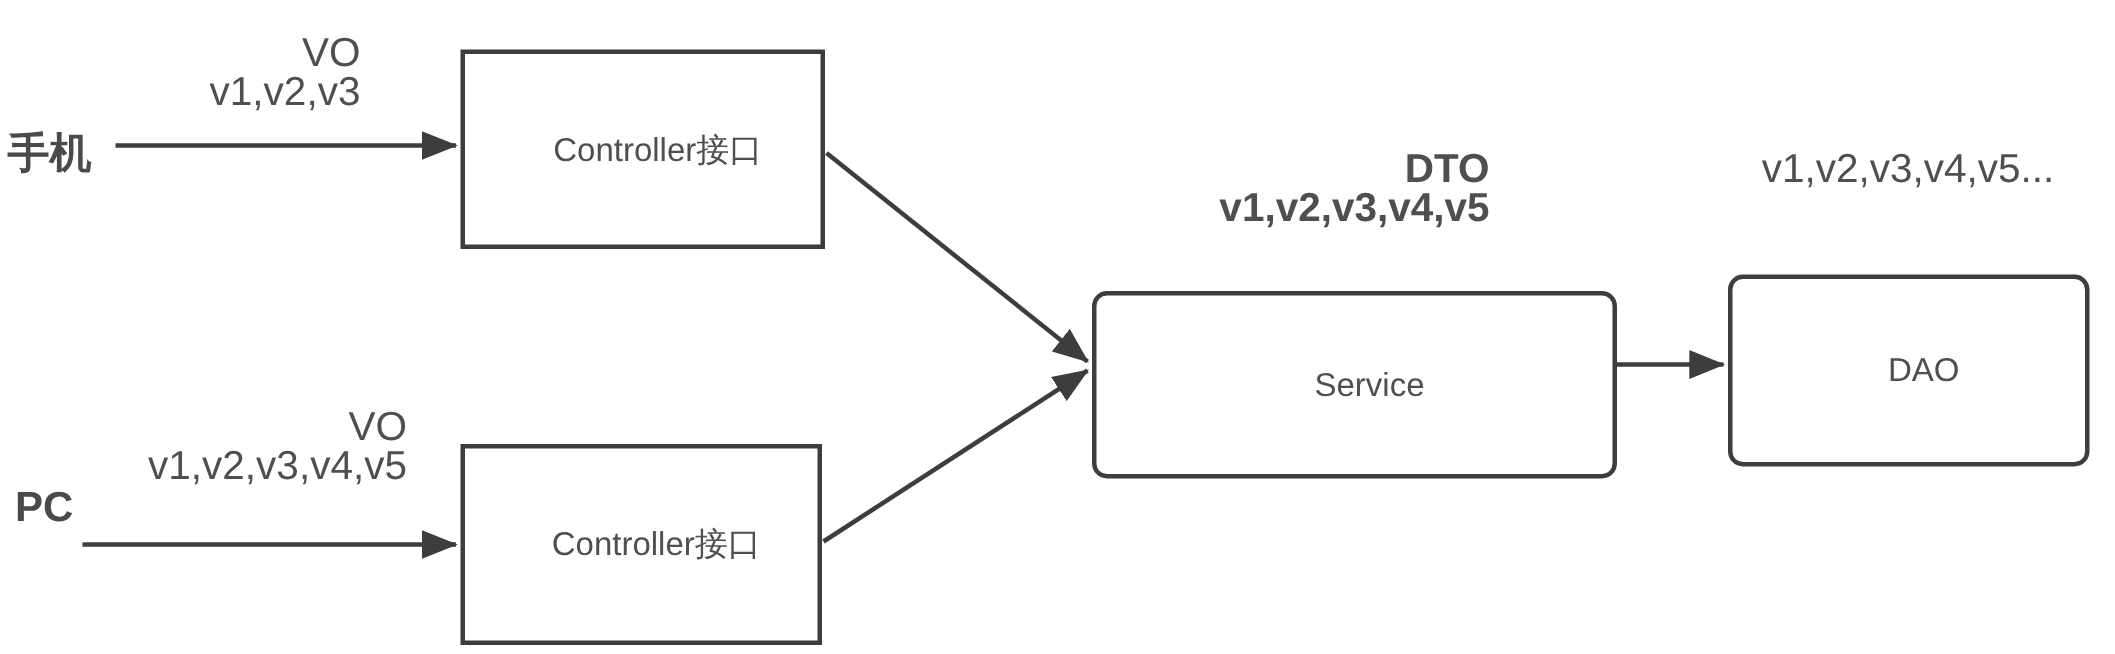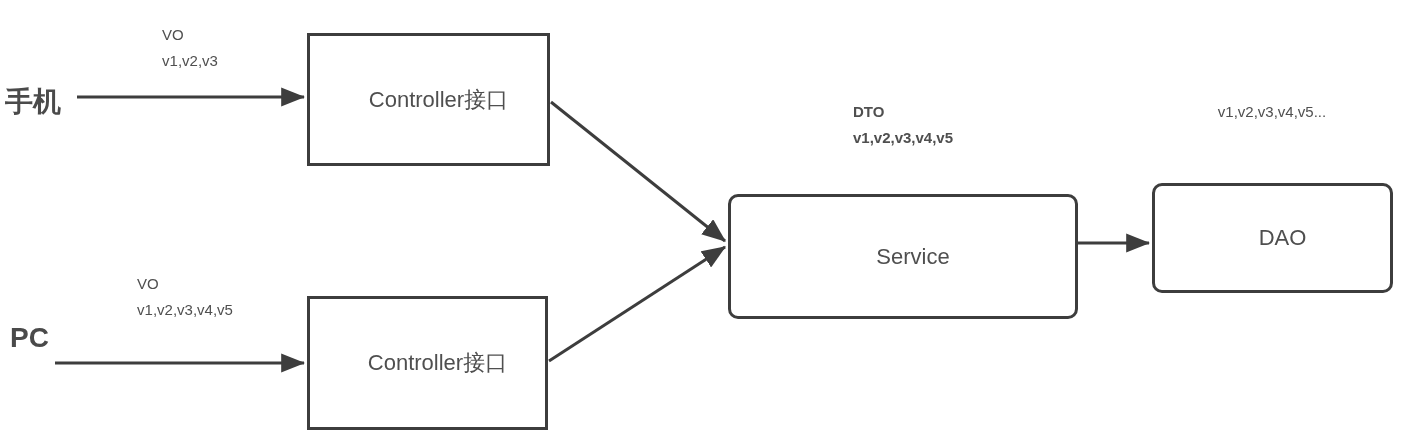--- a/index.html
+++ b/index.html
@@ -56,9 +56,9 @@
   .edge-label {
     position: absolute;
     color: #4f4f4f;
-    font-size: 15px;
+    font-size: 27px;
     line-height: 26px;
-    text-align: left;
+    text-align: right;
     white-space: nowrap;
     transform: translateX(-50%);
   }

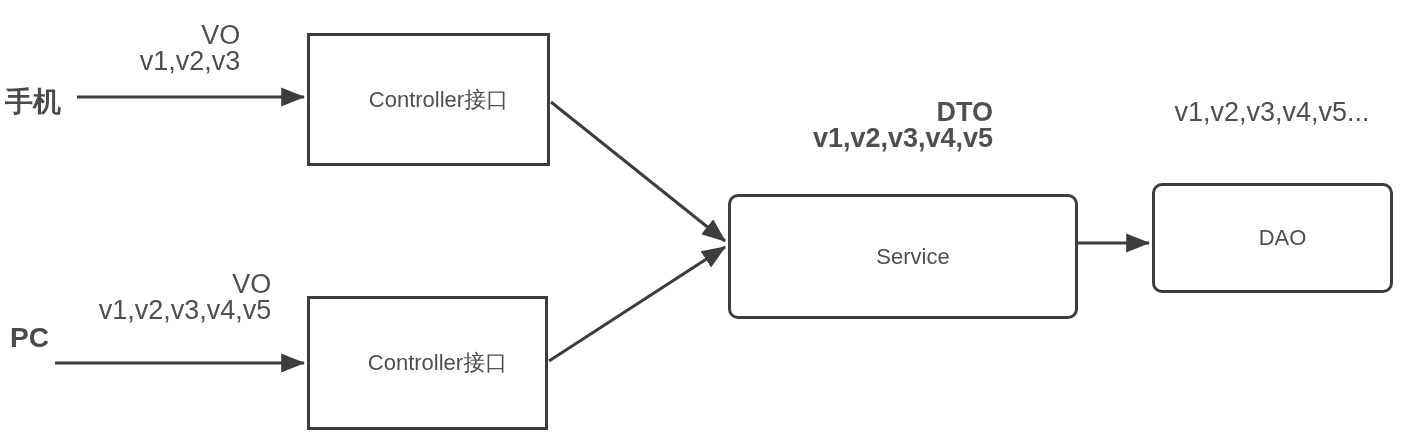--- a/index.html
+++ b/index.html
@@ -41,7 +41,7 @@
   .node-controller-top   { left: 307px; top: 33px;  width: 243px; height: 133px; }
   .node-controller-bottom{ left: 307px; top: 296px; width: 241px; height: 134px; }
   .node-service          { left: 728px; top: 182px; width: 350px; height: 125px; margin-top: 12px; }
-  .node-dao              { left: 1152px; top: 183px; width: 241px; height: 110px; }
+  .node-dao              { left: 1152px; top: 183px; width: 241px; height: 128px; }
 
   .actor-label {
     position: absolute;

